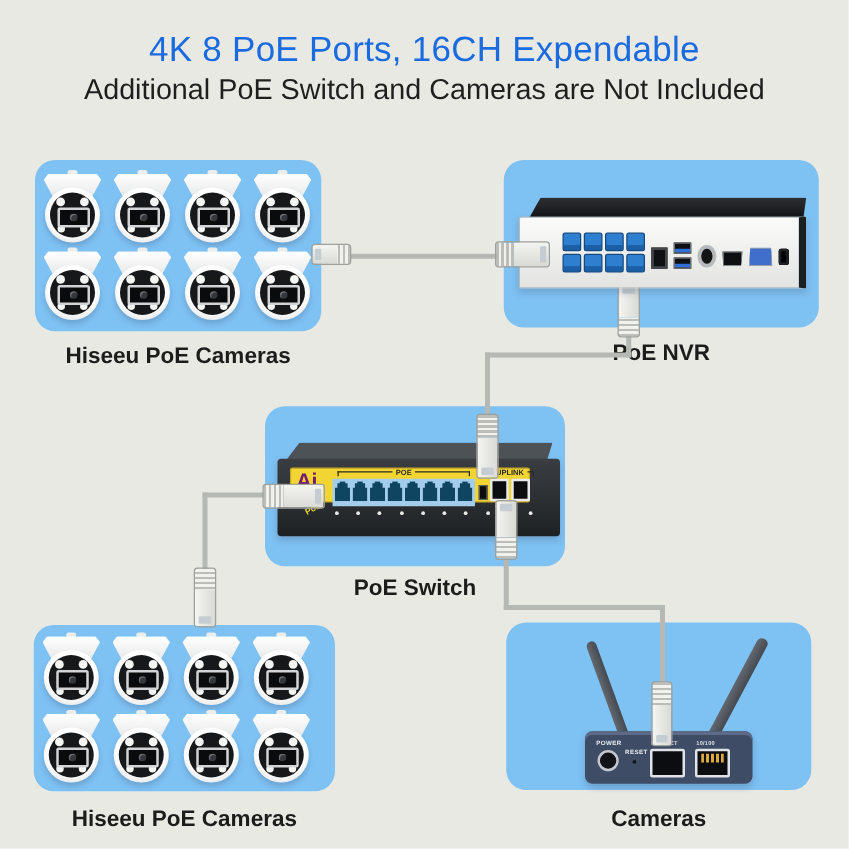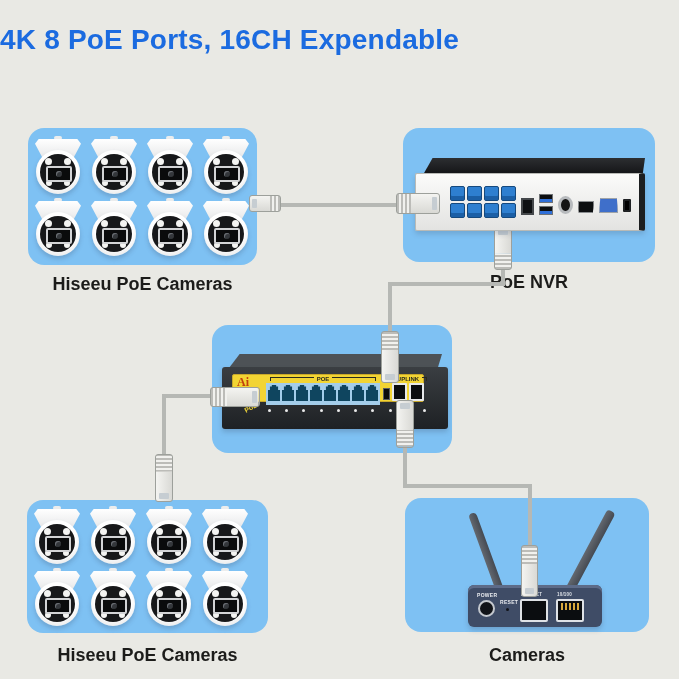--- a/index.html
+++ b/index.html
@@ -7,8 +7,8 @@
   #canvas{position:relative;width:679px;height:679px;background:#e9e9e4;overflow:hidden;}
 
   
-  .title{position:absolute;left:0;top:24px;width:679px;
-         font-size:28px;font-weight:700;color:#1b6be0;letter-spacing:.2px;}
+  .title{position:absolute;left:0;top:24px;width:679px;text-align:center;
+         font-size:28px;font-weight:400;color:#1b6be0;letter-spacing:.2px;}
   .subtitle{position:absolute;left:0;top:58px;width:679px;text-align:center;
          font-size:23px;font-weight:500;color:#1f1f1d;}
 

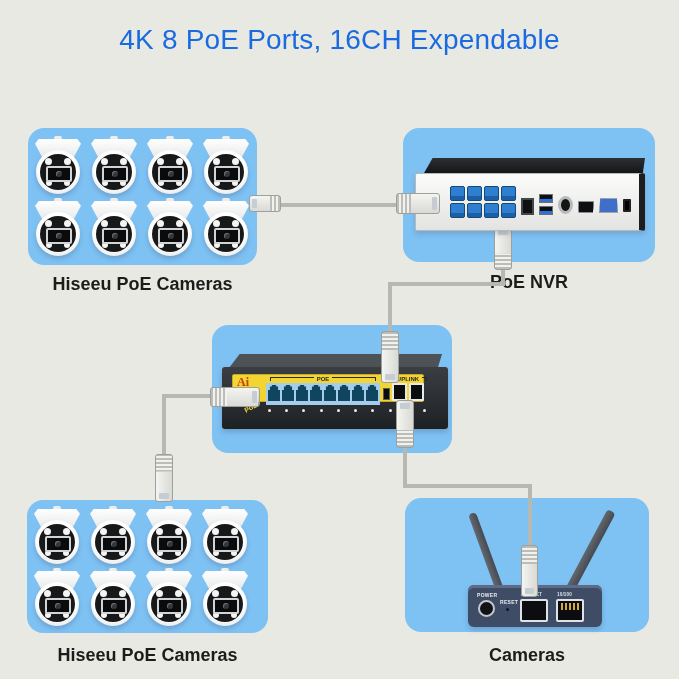--- a/index.html
+++ b/index.html
@@ -132,6 +132,7 @@
 <div id="canvas">
 
   <div class="title">4K 8 PoE Ports, 16CH Expendable</div>
+  <div class="subtitle">Additional PoE Switch and Cameras are Not Included</div>
 
   <div class="bluebox" style="left:28px;top:128px;width:229px;height:137px;"></div>
   <div class="bluebox" style="left:403px;top:128px;width:252px;height:134px;"></div>

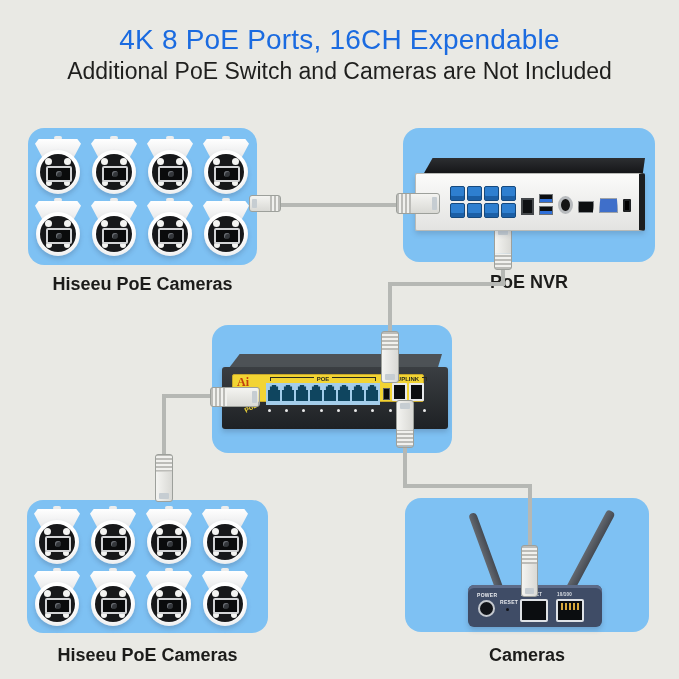--- a/index.html
+++ b/index.html
@@ -82,7 +82,7 @@
            background:linear-gradient(#3a3e42,#1e2124);box-shadow:0 3px 5px rgba(70,90,120,.3);}
   .sw-panel{position:absolute;left:10px;top:22px;width:192px;height:28px;background:#f2d433;
             border:1px solid #c8a82b;border-radius:2px;box-sizing:border-box;}
-  .sw-brand{position:absolute;left:15px;top:23px;font-size:12px;font-weight:700;color:#c2410c;z-index:2;font-family:Liberation Serif, serif;}
+  .sw-brand{position:absolute;left:15px;top:23px;font-size:17px;font-weight:700;color:#701a75;z-index:2;}
   .bracket{position:absolute;display:flex;align-items:center;font-size:6px;font-weight:700;color:#2a2a20;z-index:2;}
   .bracket:before,.bracket:after{content:"";flex:1;border-top:1px solid #2a2a20;height:3px;}
   .bracket:before{border-left:1px solid #2a2a20;}

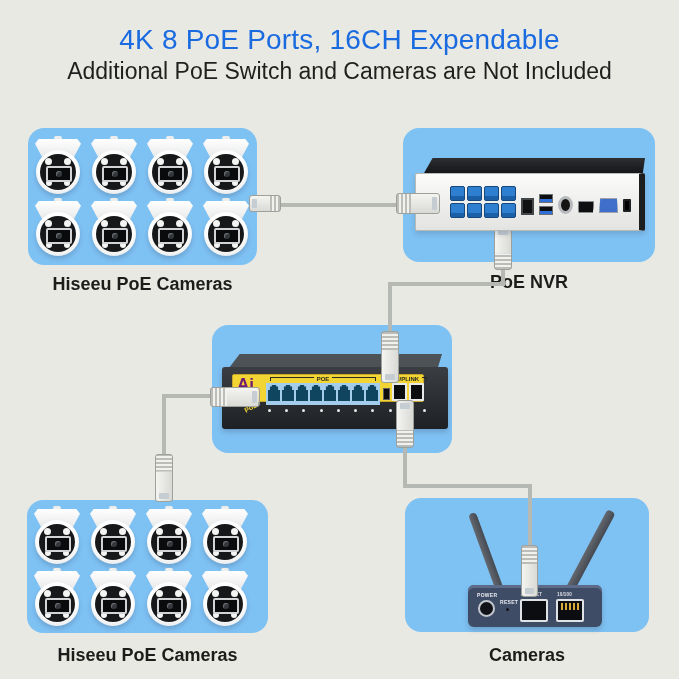--- a/index.html
+++ b/index.html
@@ -142,6 +142,7 @@
 
   <div class="nodelabel" style="left:28px;top:274px;width:229px;">Hiseeu PoE Cameras</div>
   <div class="nodelabel" style="left:403px;top:272px;width:252px;">PoE NVR</div>
+  <div class="nodelabel" style="left:212px;top:460px;width:240px;">PoE Switch</div>
   <div class="nodelabel" style="left:27px;top:645px;width:241px;">Hiseeu PoE Cameras</div>
   <div class="nodelabel" style="left:405px;top:645px;width:244px;">Cameras</div>
 

